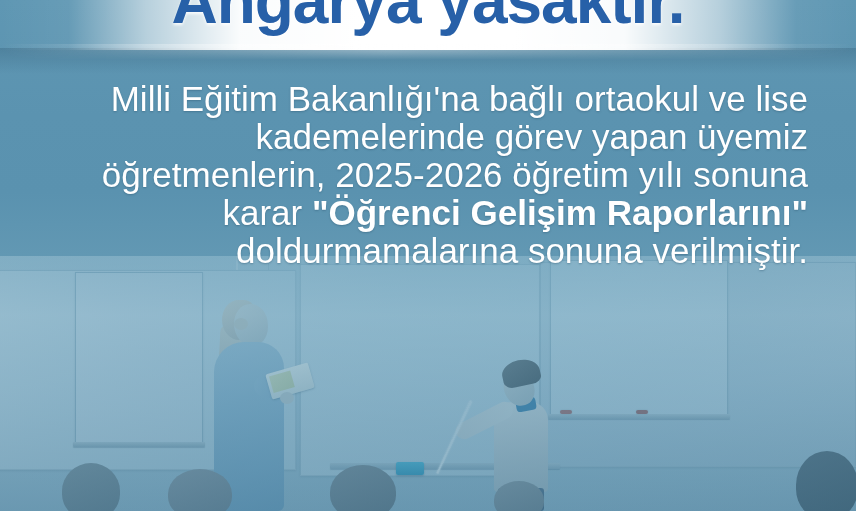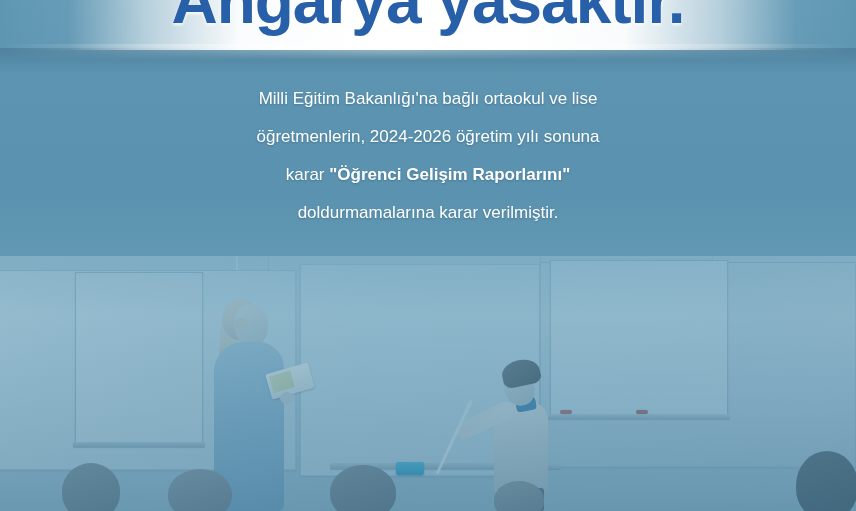--- a/index.html
+++ b/index.html
@@ -262,9 +262,9 @@
   
   .body-copy {
     position:absolute; left:48px; top:80px; width:760px;
-    text-align:center;
+    text-align:right;
     color:#ffffff;
-    font-size:17px;
+    font-size:35px;
     line-height:38px;
     font-weight:400;
     text-shadow:0 1px 2px rgba(40,80,105,.40);

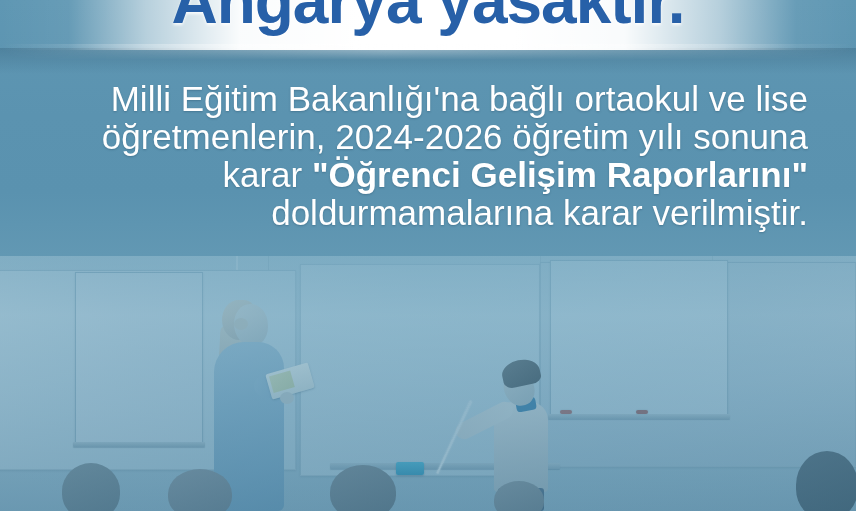--- a/index.html
+++ b/index.html
@@ -342,6 +342,7 @@
 
   <div class="body-copy">
     <span class="body-line">Milli Eğitim Bakanlığı'na bağlı ortaokul ve lise</span>
+    <span class="body-line">kademelerinde görev yapan üyemiz</span>
     <span class="body-line">öğretmenlerin, 2024-2026 öğretim yılı sonuna</span>
     <span class="body-line"><span>karar </span><span class="bold">"Öğrenci Gelişim Raporlarını"</span></span>
     <span class="body-line">doldurmamalarına karar verilmiştir.</span>

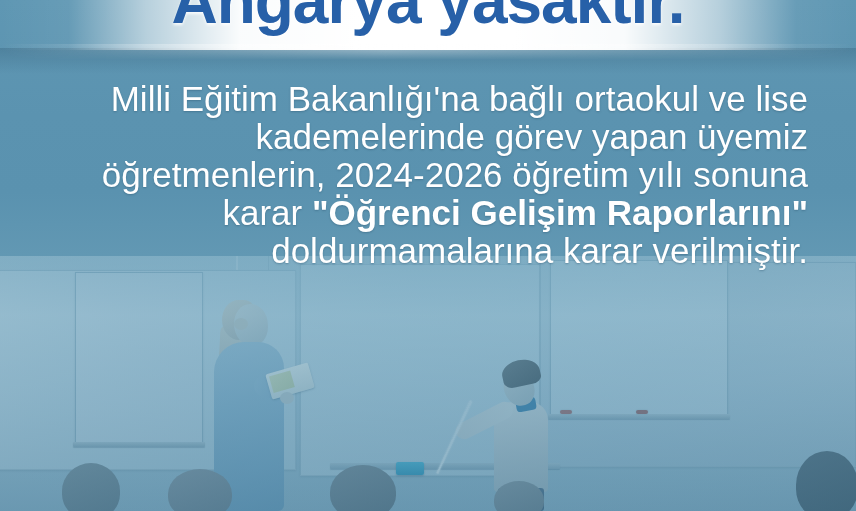--- a/index.html
+++ b/index.html
@@ -343,7 +343,7 @@
   <div class="body-copy">
     <span class="body-line">Milli Eğitim Bakanlığı'na bağlı ortaokul ve lise</span>
     <span class="body-line">kademelerinde görev yapan üyemiz</span>
-    <span class="body-line">öğretmenlerin, 2024-2026 öğretim yılı sonuna</span>
+    <span class="body-line">öğretmenlerin, 2025-2026 öğretim yılı sonuna</span>
     <span class="body-line"><span>karar </span><span class="bold">"Öğrenci Gelişim Raporlarını"</span></span>
     <span class="body-line">doldurmamalarına karar verilmiştir.</span>
   </div>

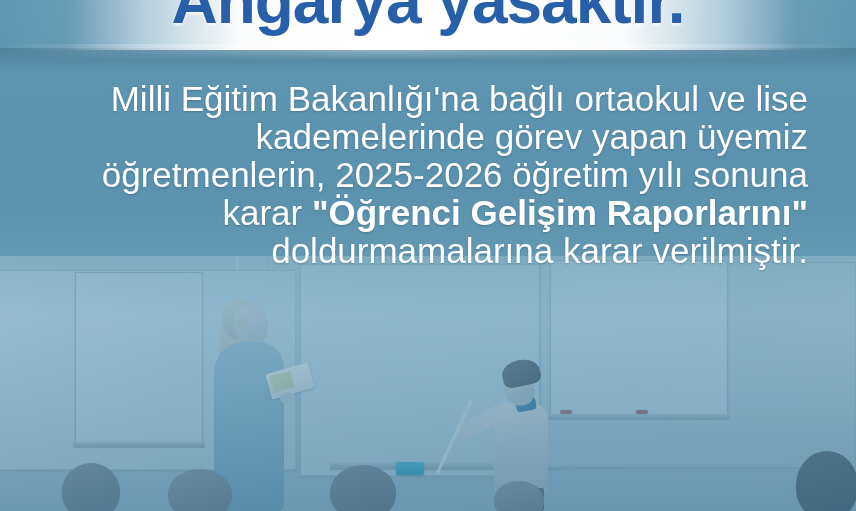--- a/index.html
+++ b/index.html
@@ -345,7 +345,7 @@
     <span class="body-line">kademelerinde görev yapan üyemiz</span>
     <span class="body-line">öğretmenlerin, 2025-2026 öğretim yılı sonuna</span>
     <span class="body-line"><span>karar </span><span class="bold">"Öğrenci Gelişim Raporlarını"</span></span>
-    <span class="body-line">doldurmamalarına karar verilmiştir.</span>
+    <span class="body-line">doldurmamalarına sonuna verilmiştir.</span>
   </div>
 
 </div>

